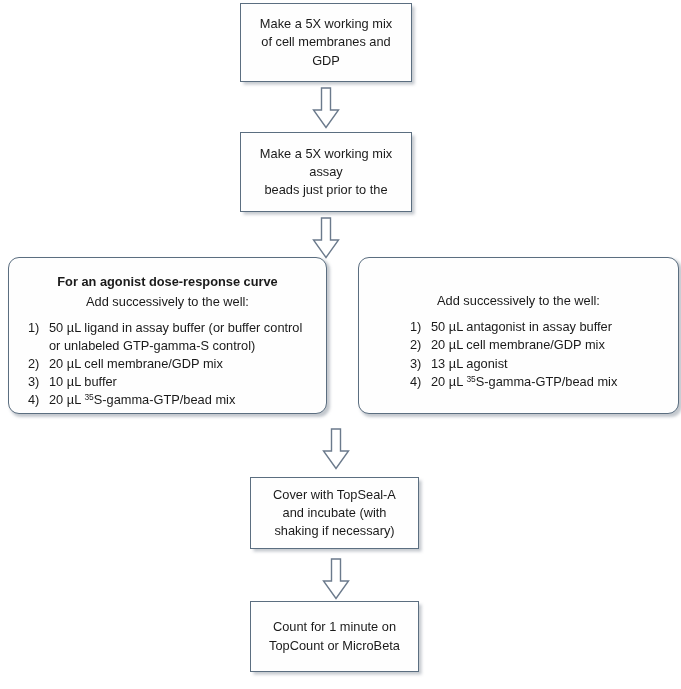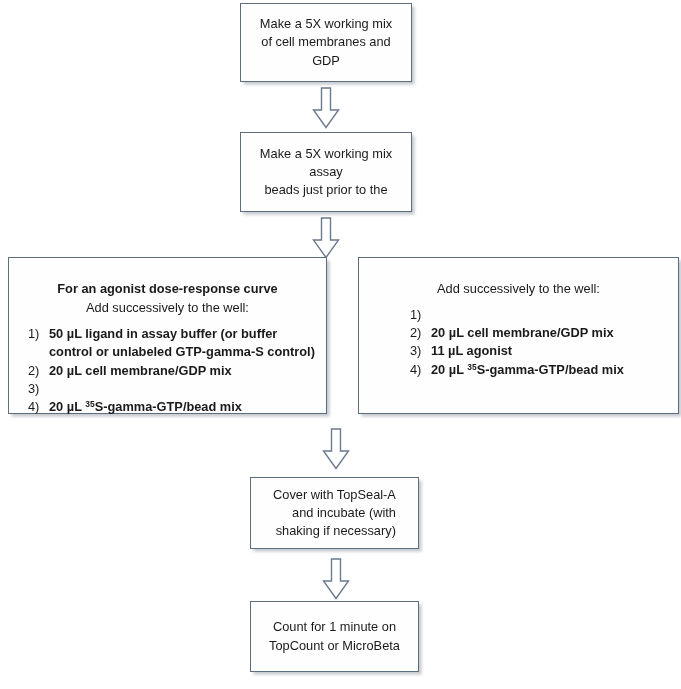--- a/index.html
+++ b/index.html
@@ -49,9 +49,10 @@
 
   
   .node.listbox {
-    justify-content: flex-start;
+    justify-content: center;
     padding: 22px 10px 10px 10px;
     text-align: left;
+    border-radius: 11px;
   }
   .list-title {
     font-weight: bold;

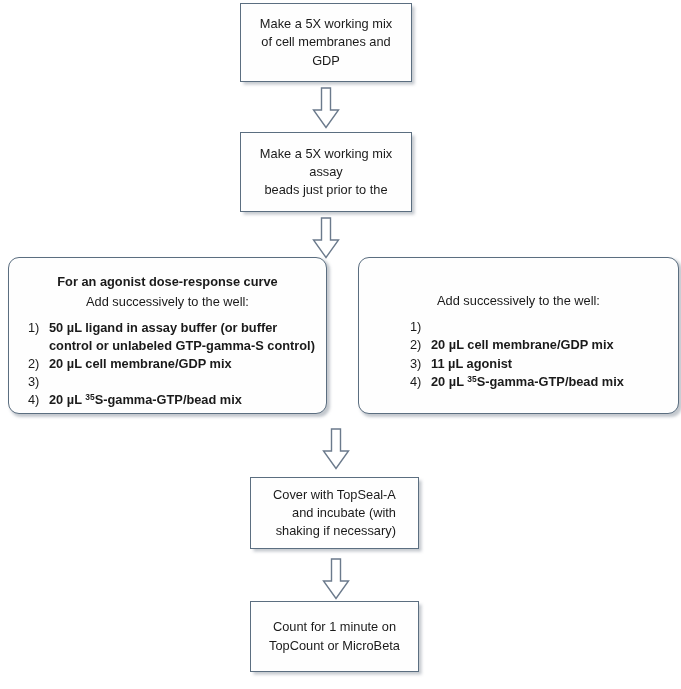--- a/index.html
+++ b/index.html
@@ -86,7 +86,6 @@
   }
   .step-text {
     flex: 1 1 auto;
-    font-weight: bold;
   }
   sup {
     font-size: 0.66em;

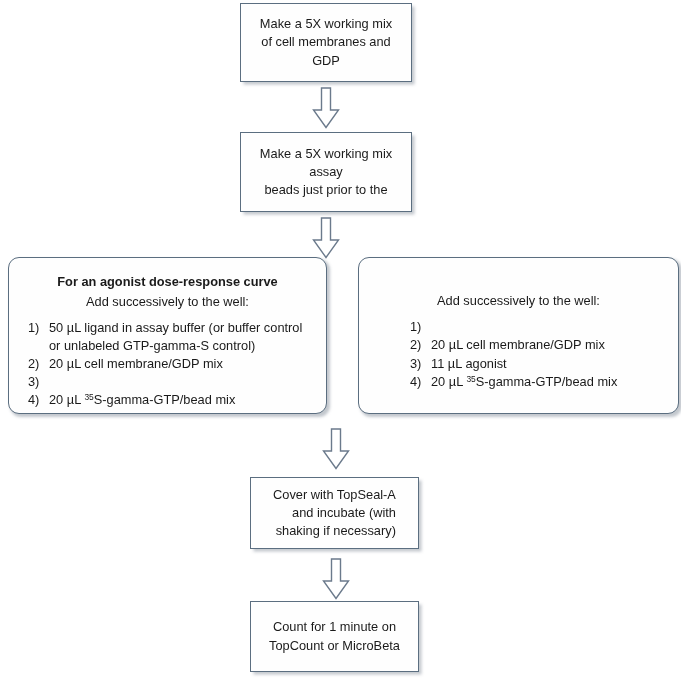--- a/index.html
+++ b/index.html
@@ -157,6 +157,7 @@
     <ul class="steps" style="padding-left:32px;">
       <li class="step">
         <span class="step-num">1)</span>
+        <span class="step-text">50 µL antagonist in assay buffer</span>
       </li>
       <li class="step">
         <span class="step-num">2)</span>

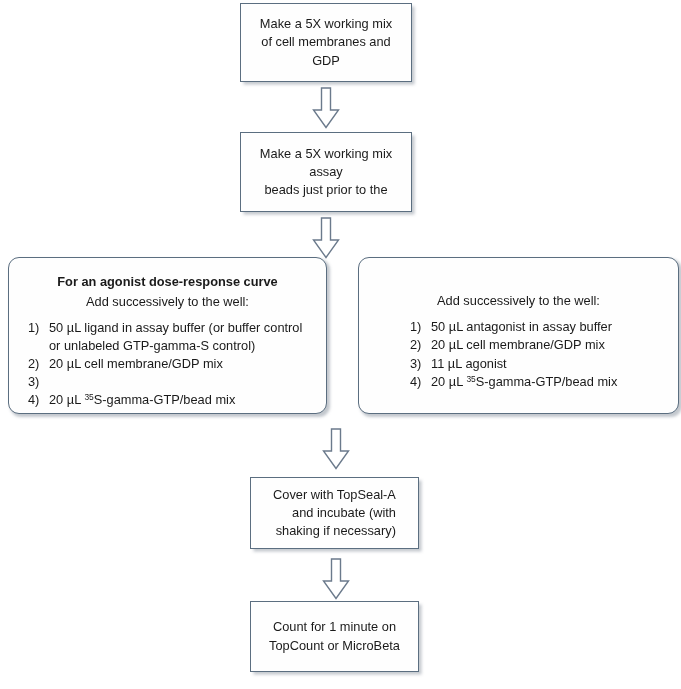--- a/index.html
+++ b/index.html
@@ -165,7 +165,7 @@
       </li>
       <li class="step">
         <span class="step-num">3)</span>
-        <span class="step-text">11 µL agonist</span>
+        <span class="step-text">13 µL agonist</span>
       </li>
       <li class="step">
         <span class="step-num">4)</span>

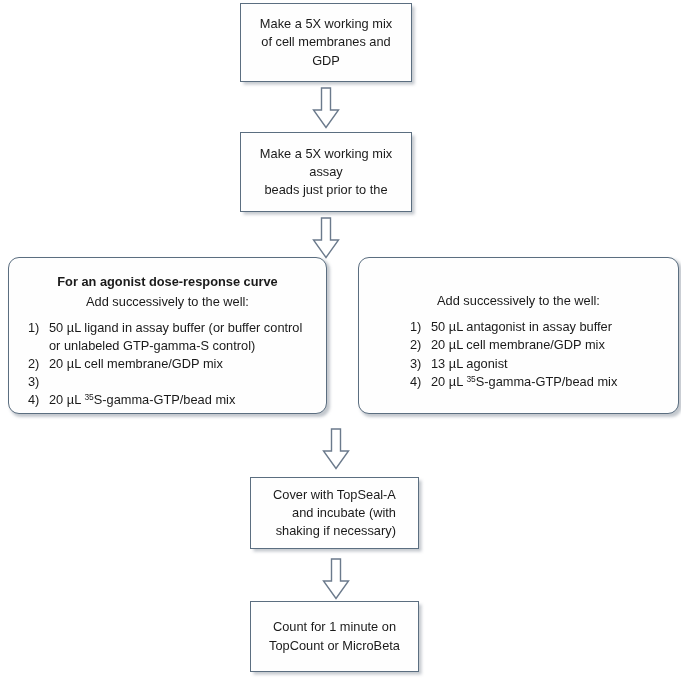--- a/index.html
+++ b/index.html
@@ -144,6 +144,7 @@
       </li>
       <li class="step">
         <span class="step-num">3)</span>
+        <span class="step-text">10 µL buffer</span>
       </li>
       <li class="step">
         <span class="step-num">4)</span>

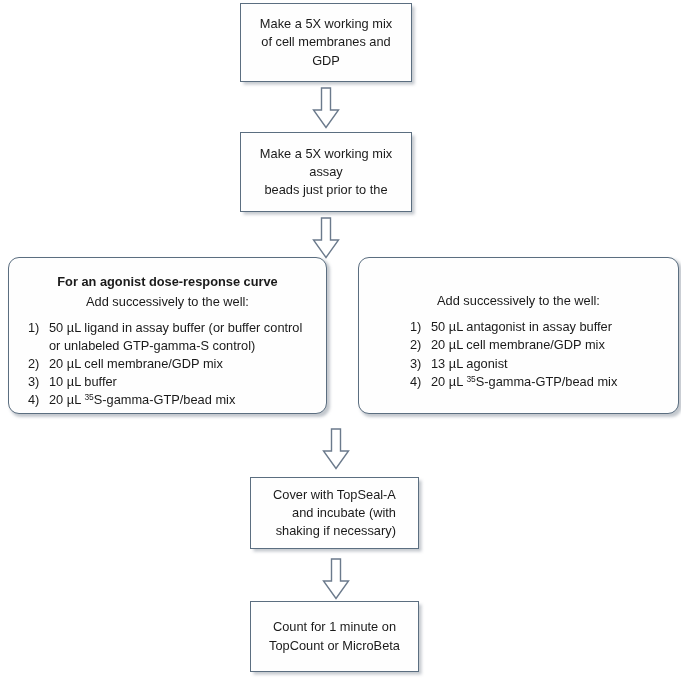--- a/index.html
+++ b/index.html
@@ -181,7 +181,7 @@
     </svg>
   </div>
 
-  <div class="node centered" style="left:248px; top:477px; width:169px; height:72px;text-align:right;">
+  <div class="node centered" style="left:248px; top:477px; width:169px; height:72px;">
     <span class="node-text">Cover with TopSeal-A
 and incubate (with
 shaking if necessary)</span>

